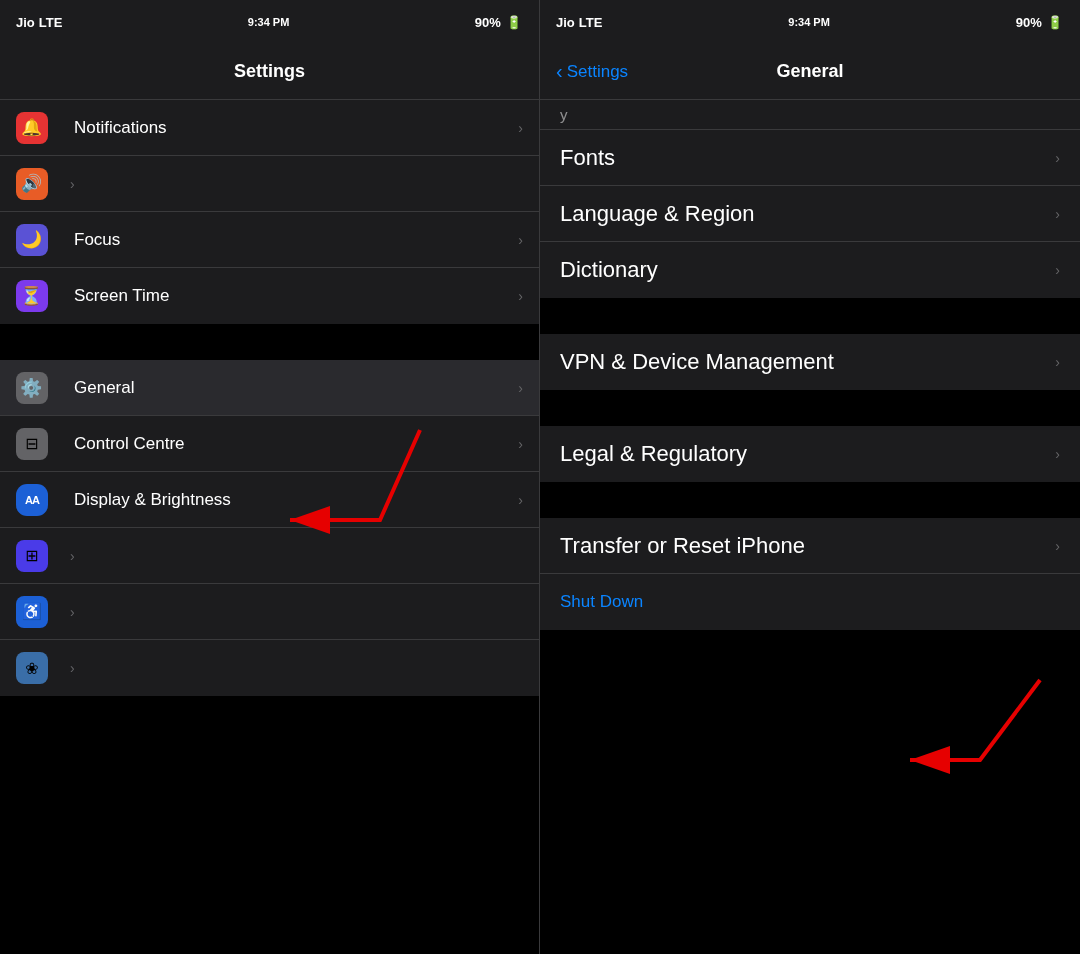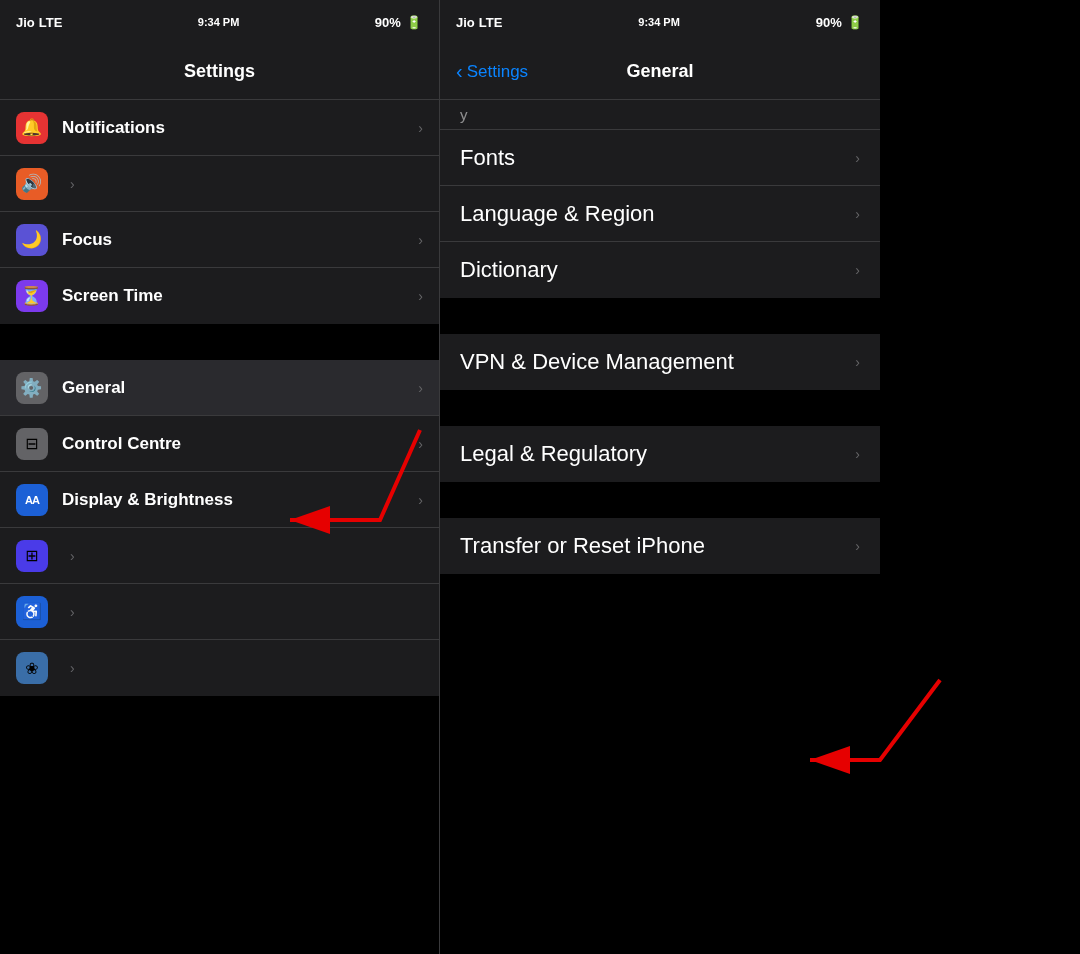--- a/index.html
+++ b/index.html
@@ -27,7 +27,7 @@
 
     
     .panel {
-      width: 440px;
+      width: 540px;
       height: 954px;
       background: #1c1c1e;
       display: flex;

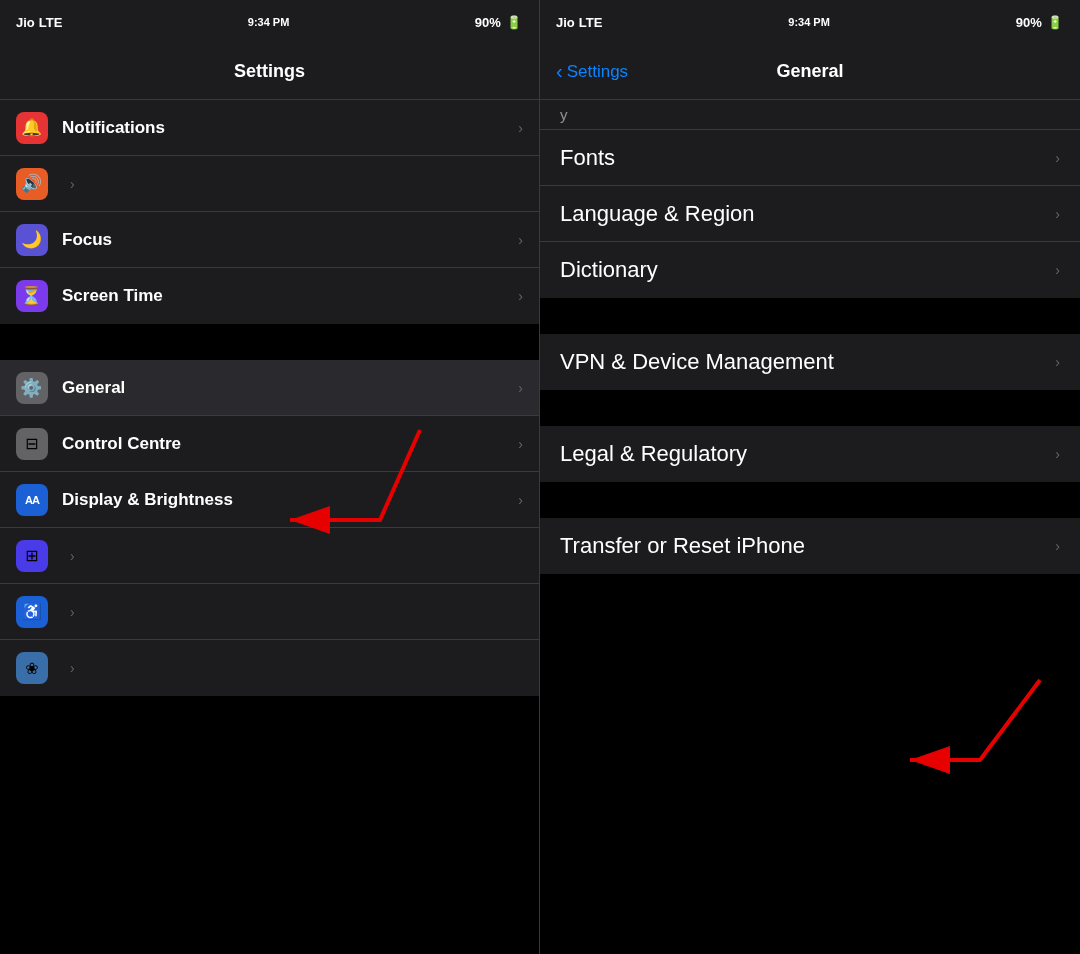--- a/index.html
+++ b/index.html
@@ -108,7 +108,8 @@
       flex: 1;
       font-size: 17px;
       color: #fff;
-      font-weight: 700;
+      font-weight: 400;
+      margin-left: 12px;
     }
 
     .chevron {

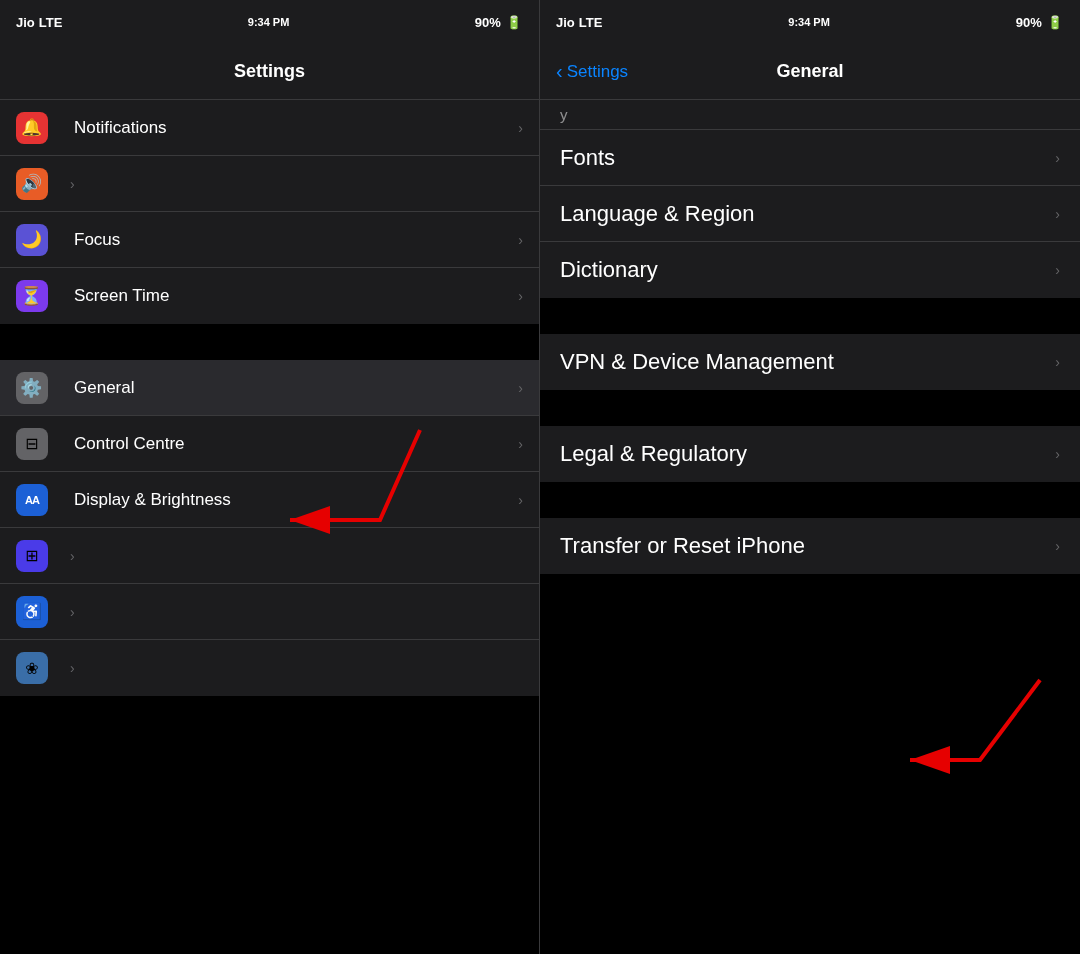--- a/index.html
+++ b/index.html
@@ -124,7 +124,7 @@
     .icon-purple { background: #5a52d5; }
     .icon-purple2 { background: #7c3aed; }
     .icon-gray { background: #636366; }
-    .icon-aa { background: #1c60d6; }
+    .icon-aa { background: #1c60d6; border-radius: 11px; }
     .icon-homescreen { background: #4a3be8; }
     .icon-accessibility { background: #1c60d6; }
     .icon-wallpaper { background: #3a6ea8; }

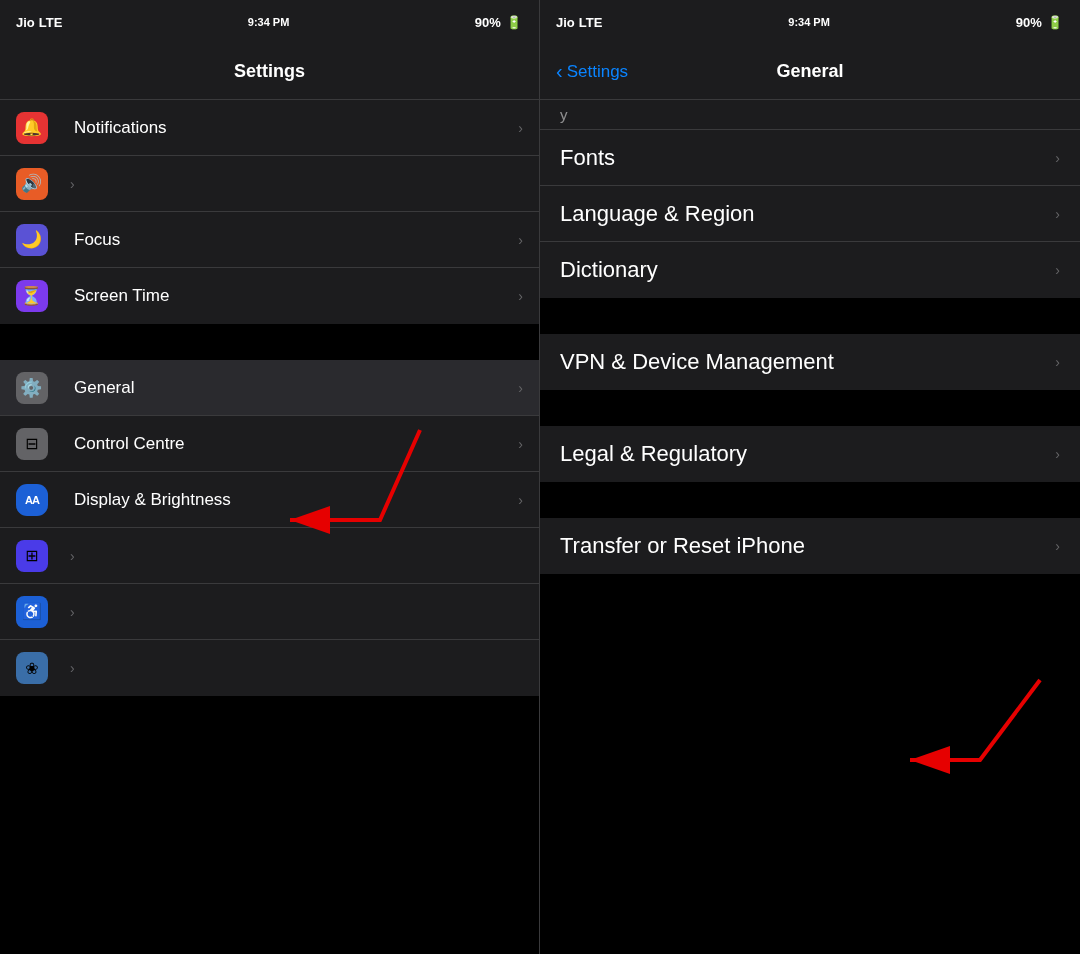--- a/index.html
+++ b/index.html
@@ -347,6 +347,9 @@
         <span class="plain-label">Transfer or Reset iPhone</span>
         <span class="chevron">›</span>
       </div>
+      <div class="plain-item">
+        <span class="plain-label-blue">Shut Down</span>
+      </div>
     </div>
   </div>
 </div>

